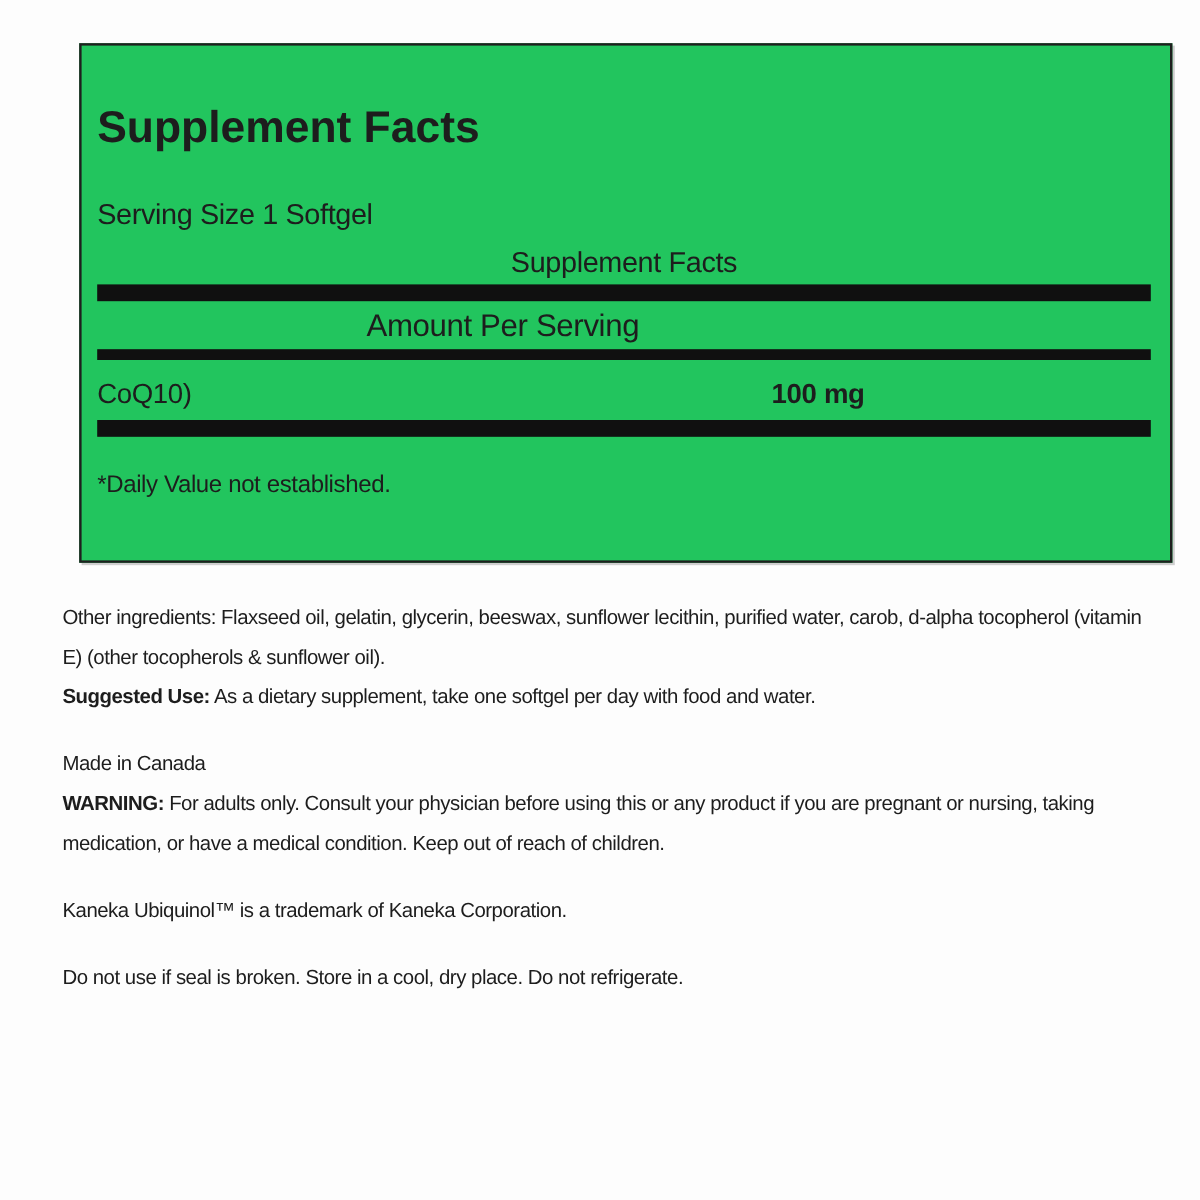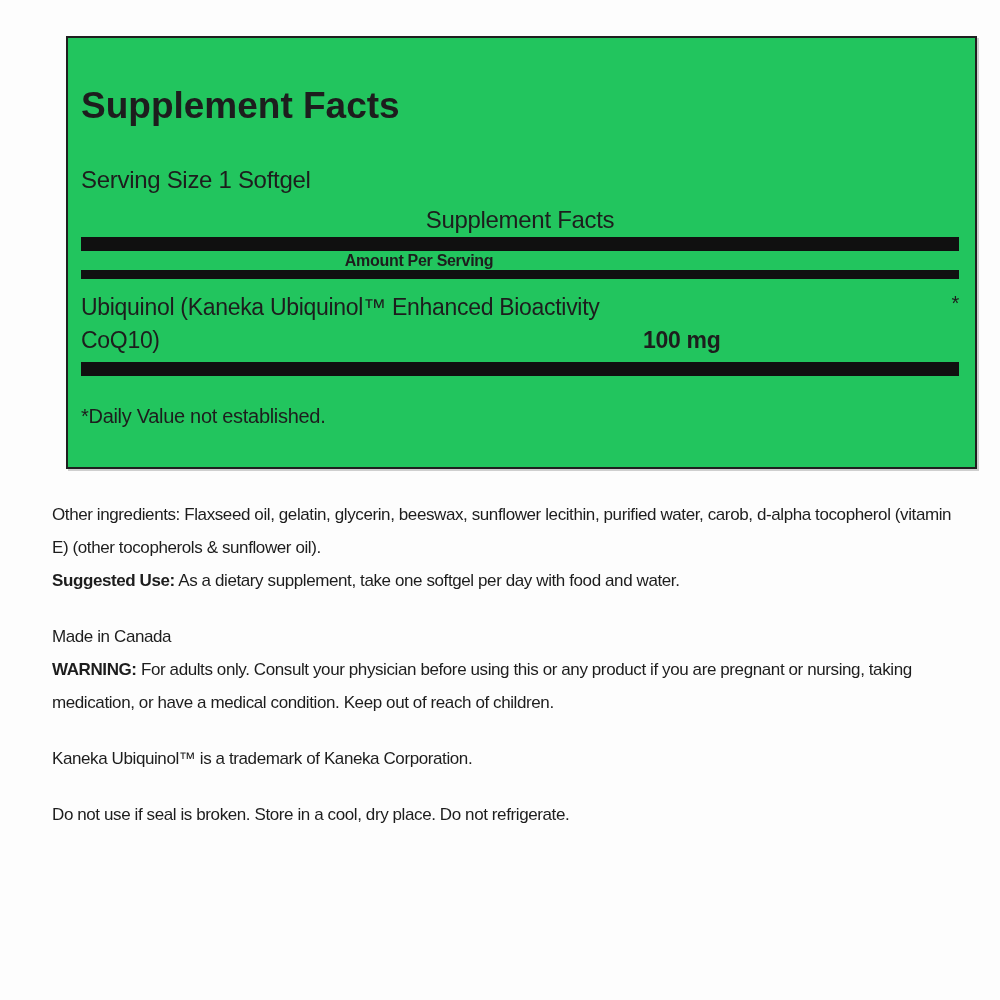--- a/index.html
+++ b/index.html
@@ -37,7 +37,7 @@
   .bar.top { margin-top: 3px; }
   .bar.med { height: 9px; }
   .bar.bottom { margin-top: 5px; }
-  .hdr-row { display: flex; align-items: center; height: 19px; font-size: 16px; font-weight: bold; line-height: 24px; }
+  .hdr-row { display: flex; align-items: center; height: 40px; font-size: 26px; font-weight: normal; line-height: 24px; }
   .hdr-left { width: 77%; text-align: center; }
   .hdr-right { flex: 1; text-align: right; }
   .nutrient { padding-top: 12px; font-size: 23px; line-height: 33px; }

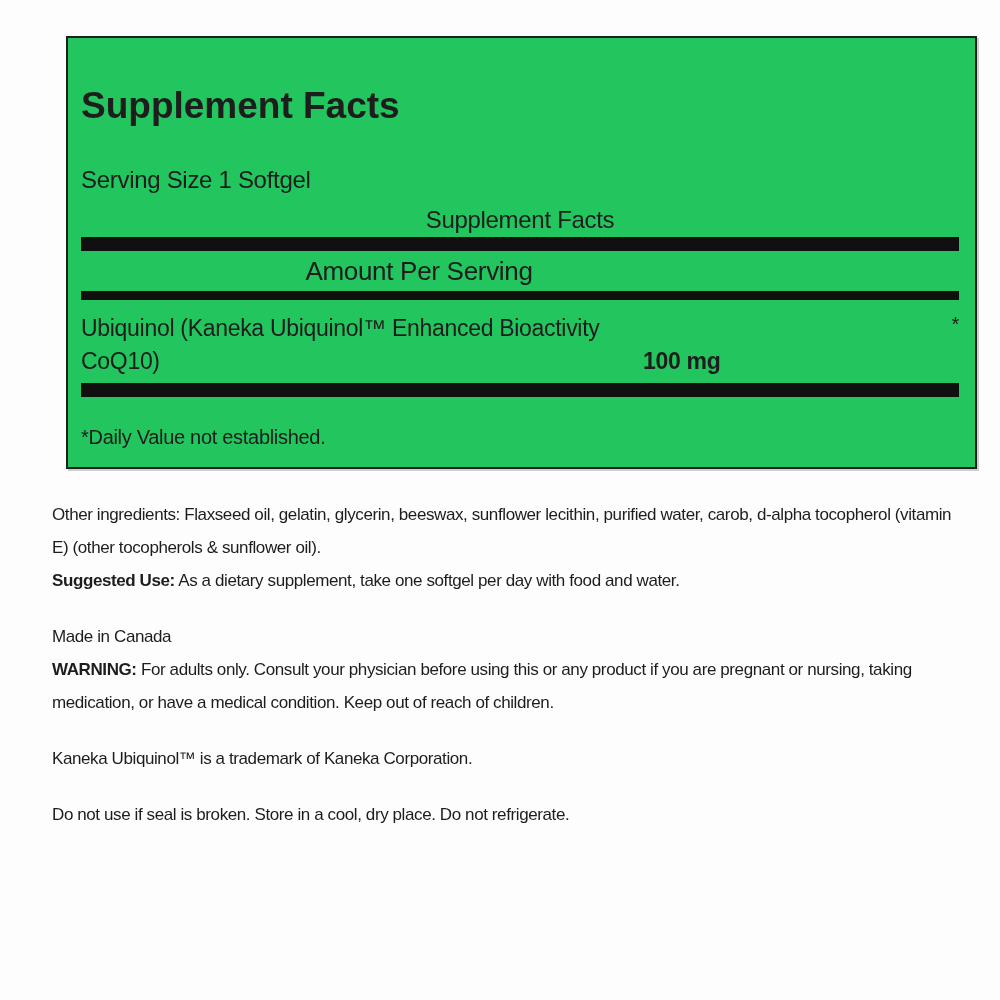--- a/index.html
+++ b/index.html
@@ -79,10 +79,6 @@
       <div class="bar med"></div>
 
       <div class="nutrient">
-        <div class="n-line1">
-          <span>Ubiquinol (Kaneka Ubiquinol™ Enhanced Bioactivity</span>
-          <span class="dv-star">*</span>
-        </div>
         <div class="n-line2">
           <span>CoQ10)</span>
           <span class="amount">100 mg</span>

